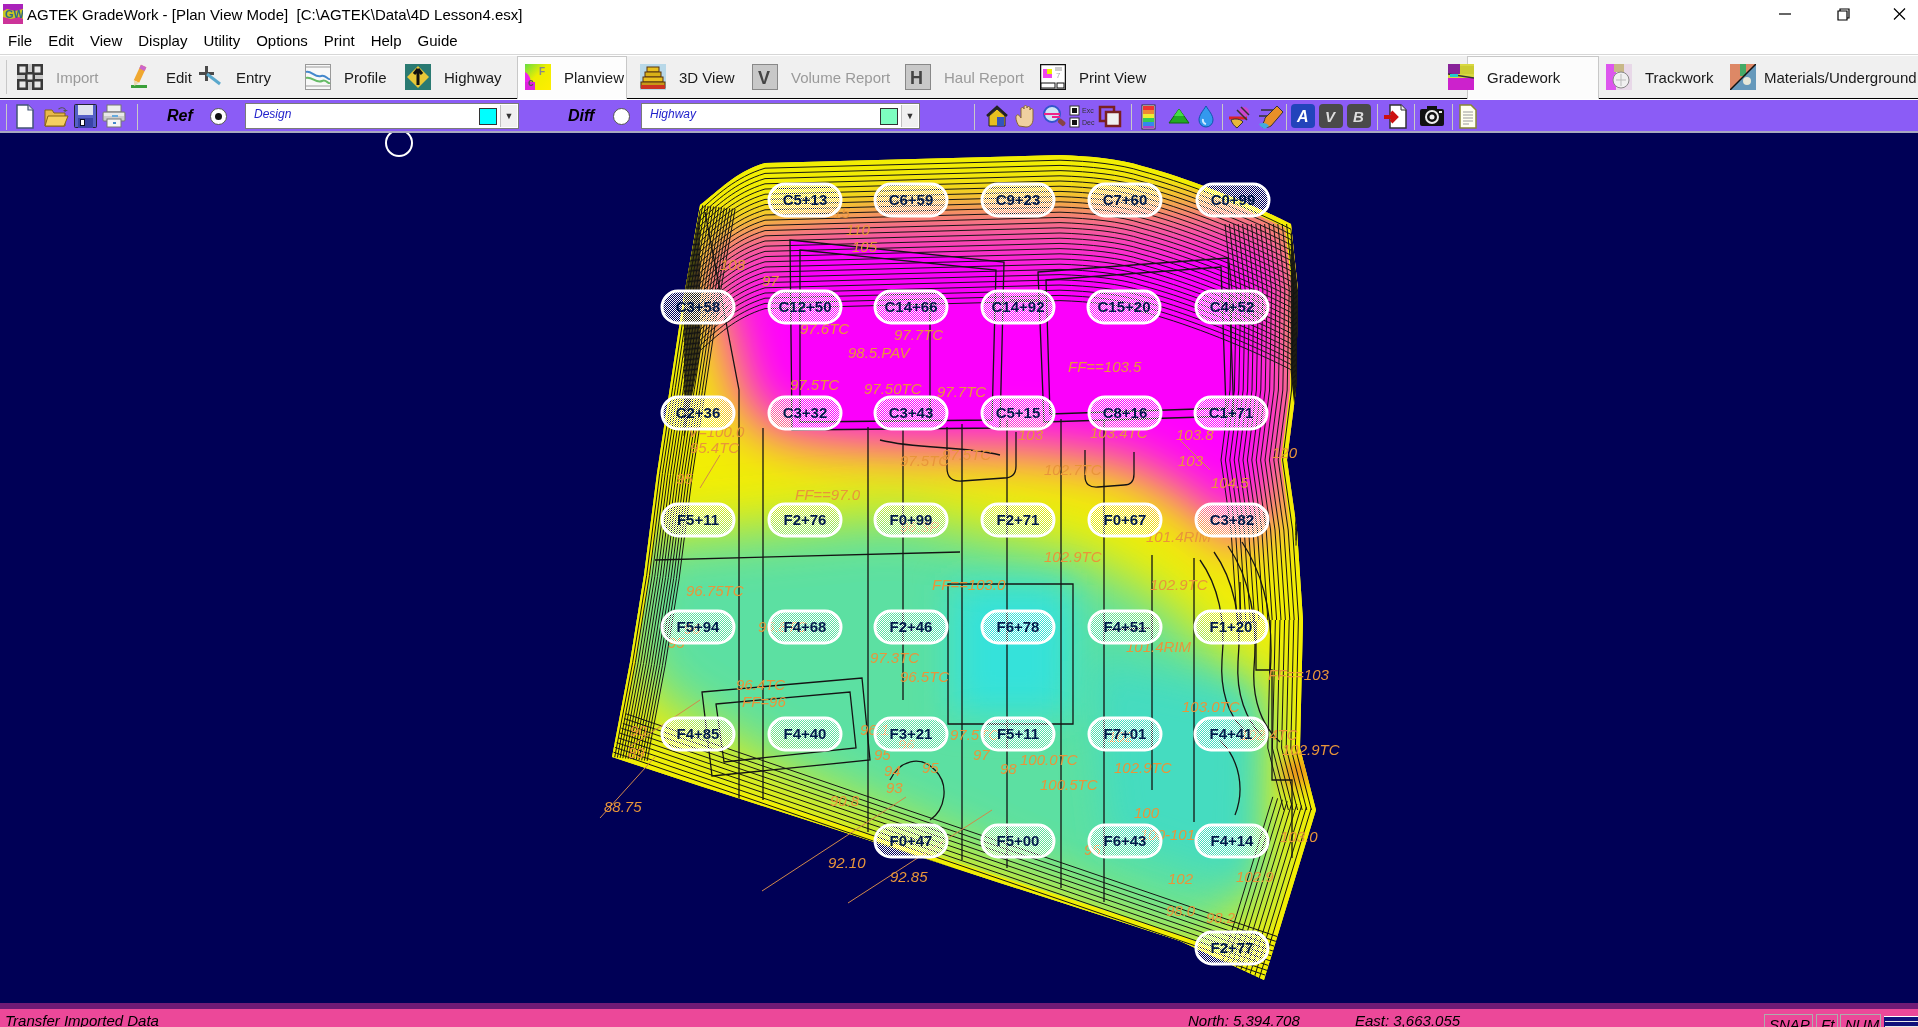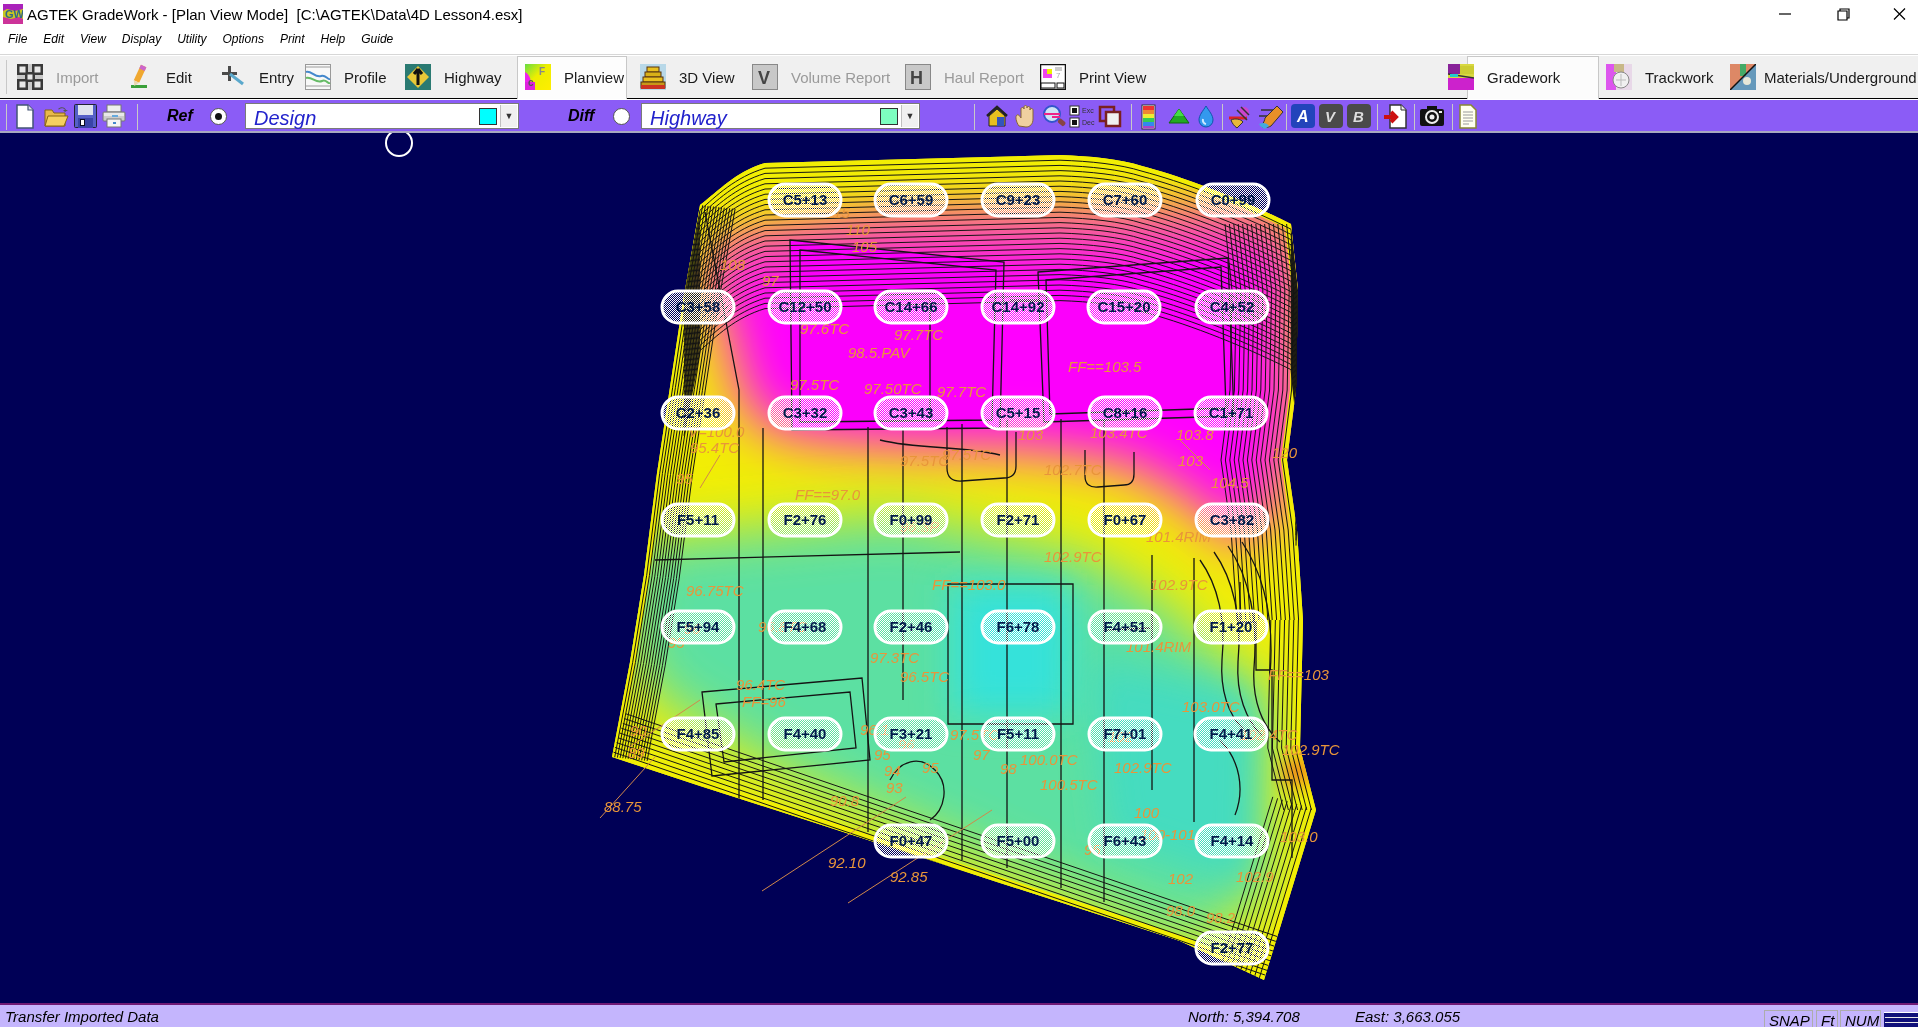--- a/index.html
+++ b/index.html
@@ -14,7 +14,7 @@
 
 
 #menubar { position:absolute; left:0; top:29px; width:100%; height:26px; background:#ffffff; border-bottom:1px solid #d7d7d7; }
-#menubar span { display:inline-block; font-size:12px; color:#000; padding:3px 8px 0 8px;font-style:italic; }
+#menubar span { display:inline-block; font-size:15px; color:#000; padding:3px 8px 0 8px; }
 
 
 #toolbar1 { position:absolute; left:0; top:56px; width:100%; height:43px; background:#f0f0f0; border-bottom:1px solid #000000; }

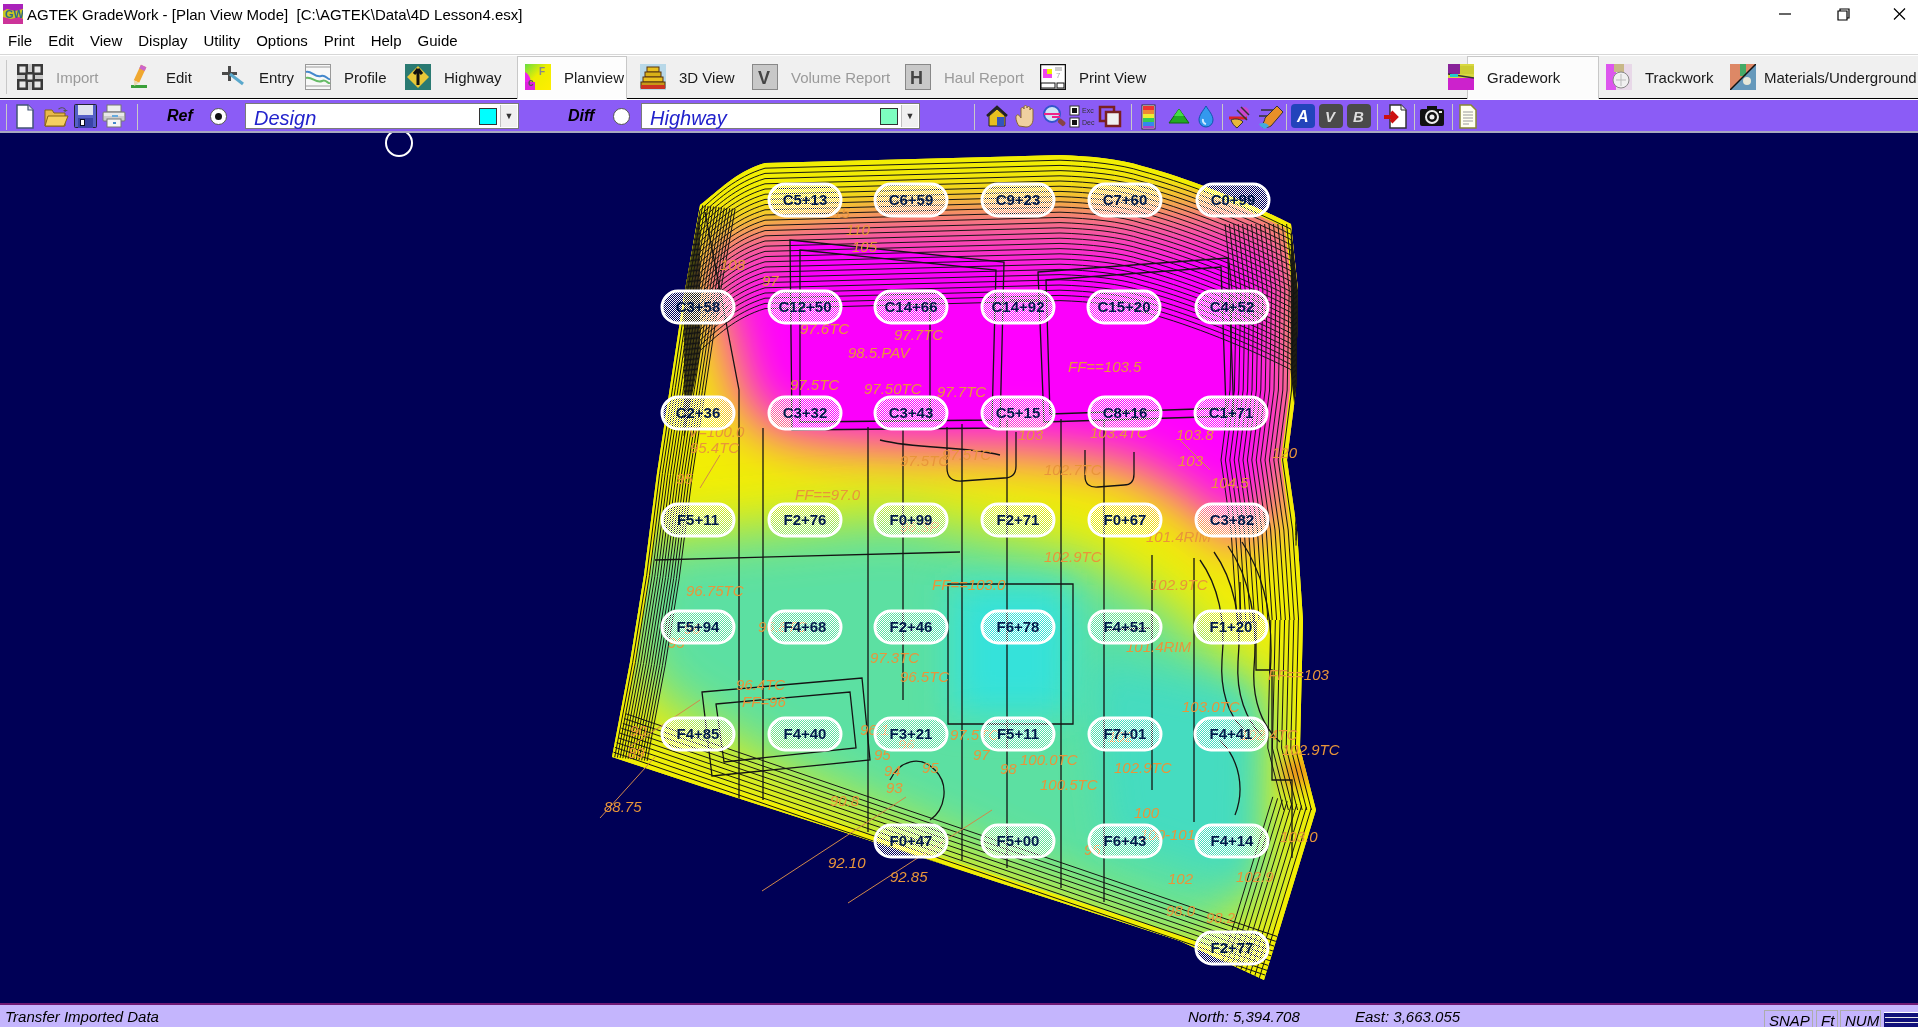--- a/index.html
+++ b/index.html
@@ -98,7 +98,7 @@
               <path d="M9,18 L15,18 L12,23 Z" fill="#e8d8b0"></path>
             </g>
           </svg></span>Edit</div>
-    <div class="tb1btn" style="left:220px;"><span class="ic"><svg width="26" height="26" viewBox="0 0 26 26">
+    <div class="tb1btn" style="left:197px;"><span class="ic"><svg width="26" height="26" viewBox="0 0 26 26">
             <path d="M8,2 L11,2 L11,8 L17,8 L17,11 L11,11 L11,17 L8,17 L8,11 L2,11 L2,8 L8,8 Z" fill="#4a4a4a"></path>
             <path d="M10,10 L23,20" stroke="#5aa8cc" stroke-width="3"></path>
           </svg></span>Entry</div>

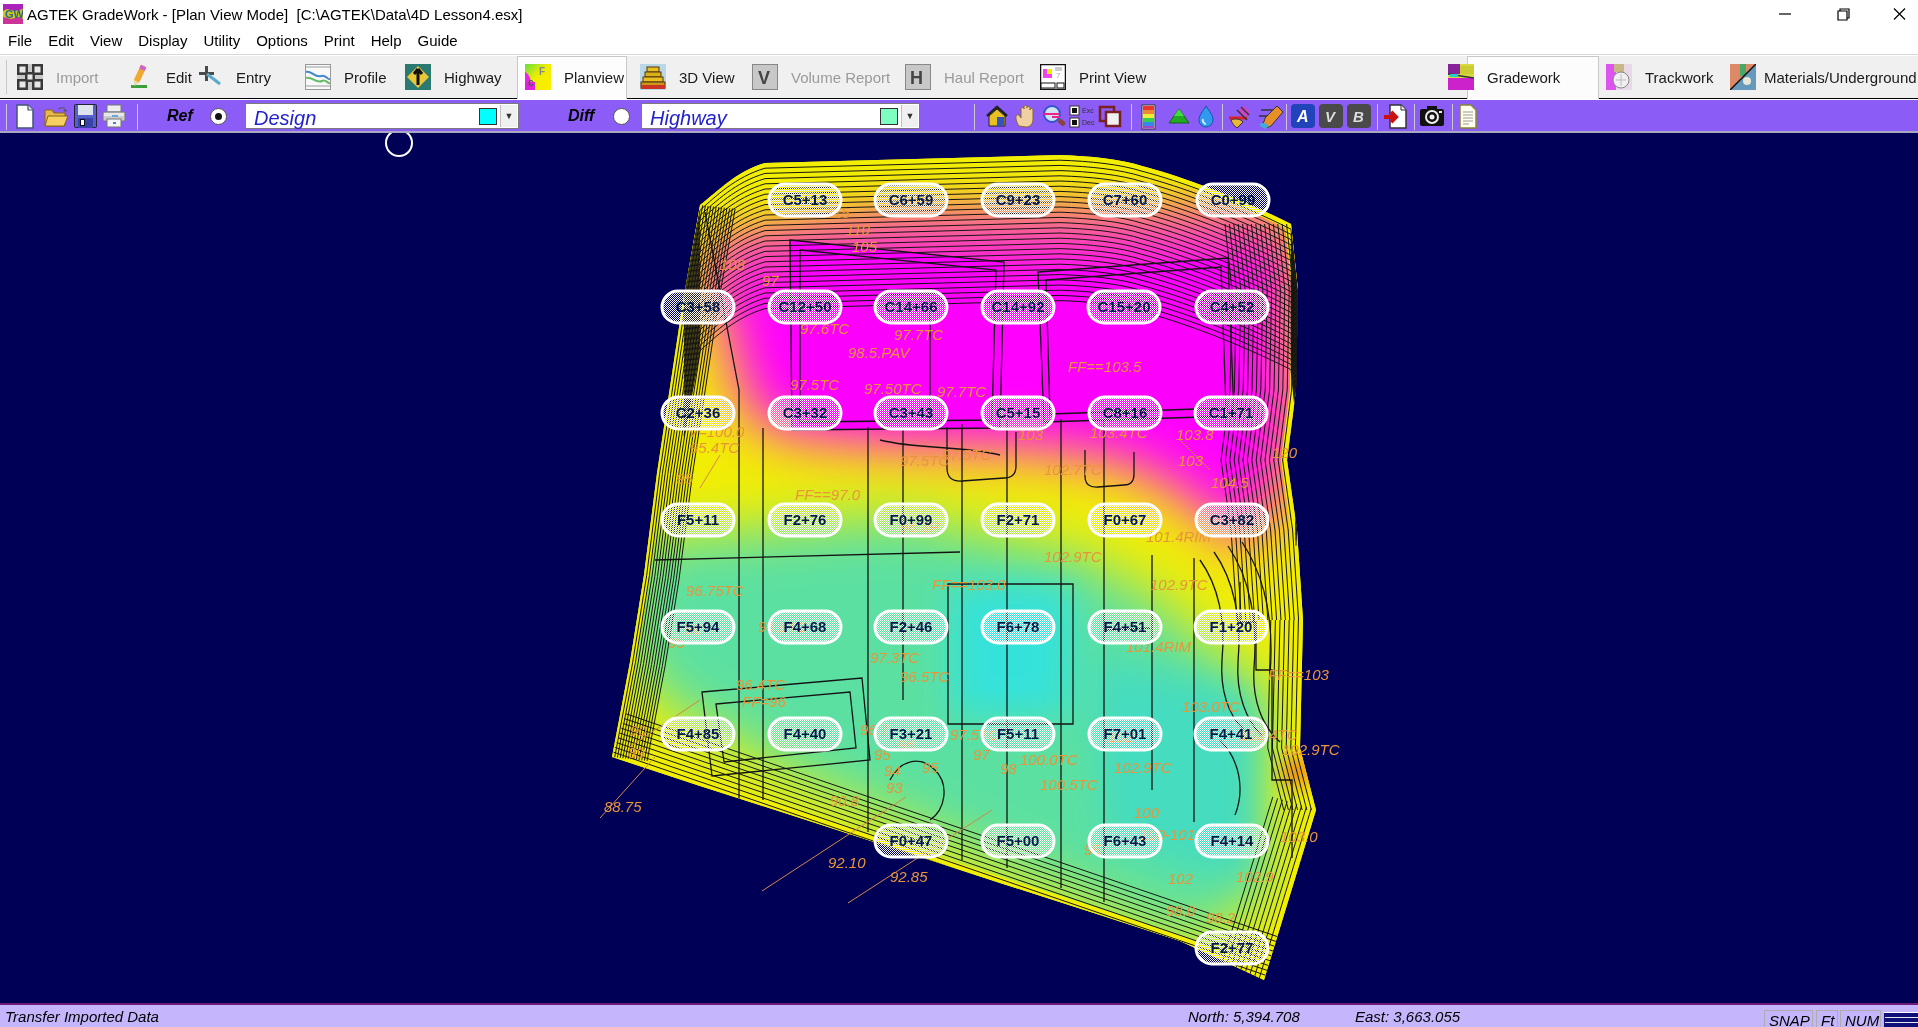--- a/index.html
+++ b/index.html
@@ -27,7 +27,7 @@
 #toolbar2 { position:absolute; left:0; top:100px; width:100%; height:33px; background:#8b5cf6; border-bottom:2px solid #a8a8c0; }
 .t2lab { position:absolute; top:7px; font-size:16px; font-style:italic; font-weight:bold; color:#000; }
 .dropbox { position:absolute; top:3px; height:26px; background:#fff; border:1px solid #7a7a7a; }
-.dropbox .txt { position:absolute; left:8px; top:3px; font-size:20px; font-style:italic; color:#2222cc; }
+.dropbox .txt { position:absolute; left:8px; top:3px; font-size:12px; font-style:italic; color:#2222cc; }
 .swatch { position:absolute; top:4px; width:18px; height:17px; border:1px solid #333; }
 .droparrow { position:absolute; right:1px; top:1px; width:17px; height:22px; background:#f0f0f0; border-left:1px solid #c0c0c0; font-size:9px; text-align:center; line-height:22px; color:#333; }
 .radio { position:absolute; top:8px; width:17px; height:17px; border:1px solid #555; border-radius:50%; background:#fff; }

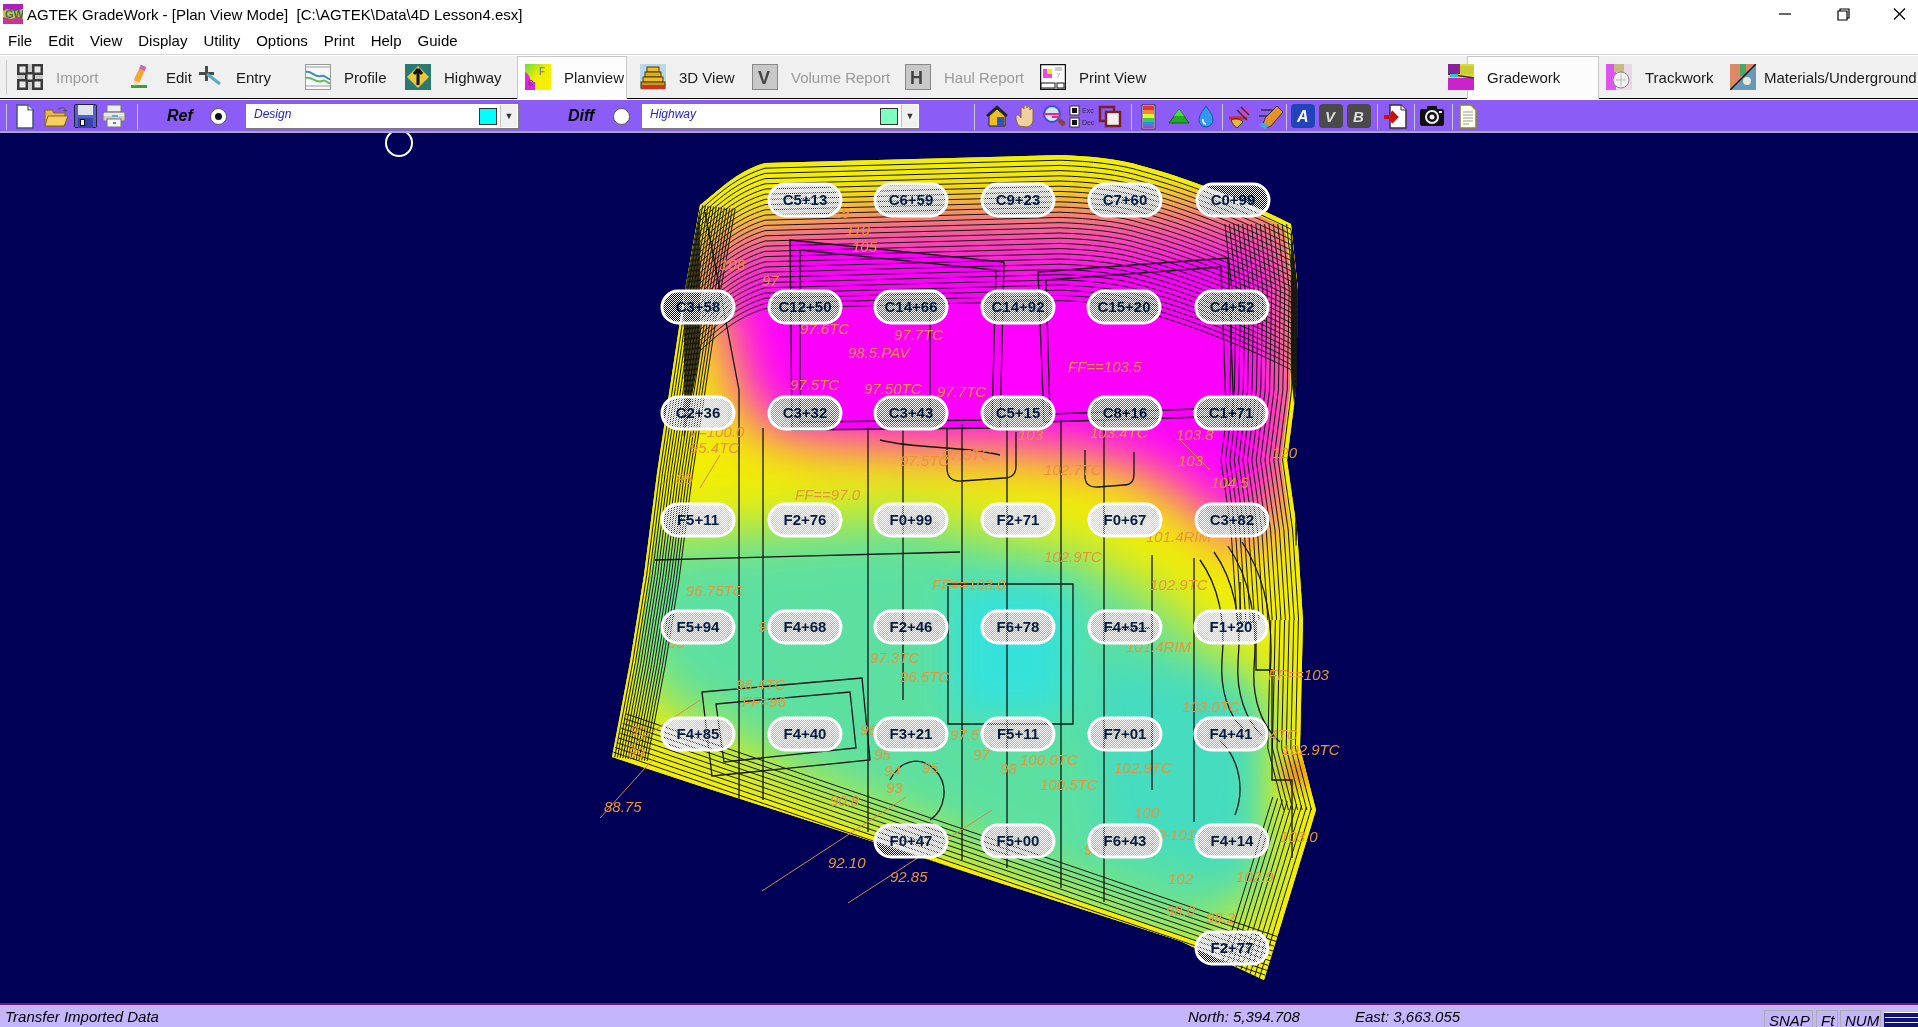--- a/index.html
+++ b/index.html
@@ -38,7 +38,7 @@
 #canvas { position:absolute; left:0; top:133px; width:1918px; height:870px; background:#000056; overflow:hidden; }
 
 
-#statusbar { position:absolute; left:0; top:1003px; width:100%; height:24px; background:#c4b5fd; border-top:2px solid #701a75; font-size:15px; font-style:italic; color:#000;text-decoration:underline; }
+#statusbar { position:absolute; left:0; top:1003px; width:100%; height:24px; background:#ec4899; border-top:6px solid #701a75; font-size:15px; font-style:italic; color:#000;text-decoration:underline; }
 .sbox { position:absolute; top:5px; height:22px; border:1px solid #adadad; font-size:15px; font-style:italic; padding:1px 0 0 4px; }
 </style>
 </head>

